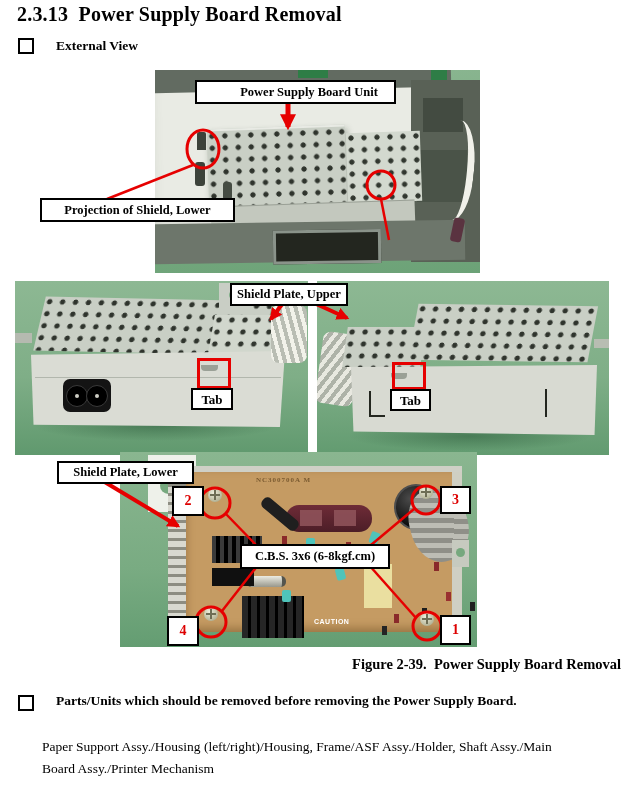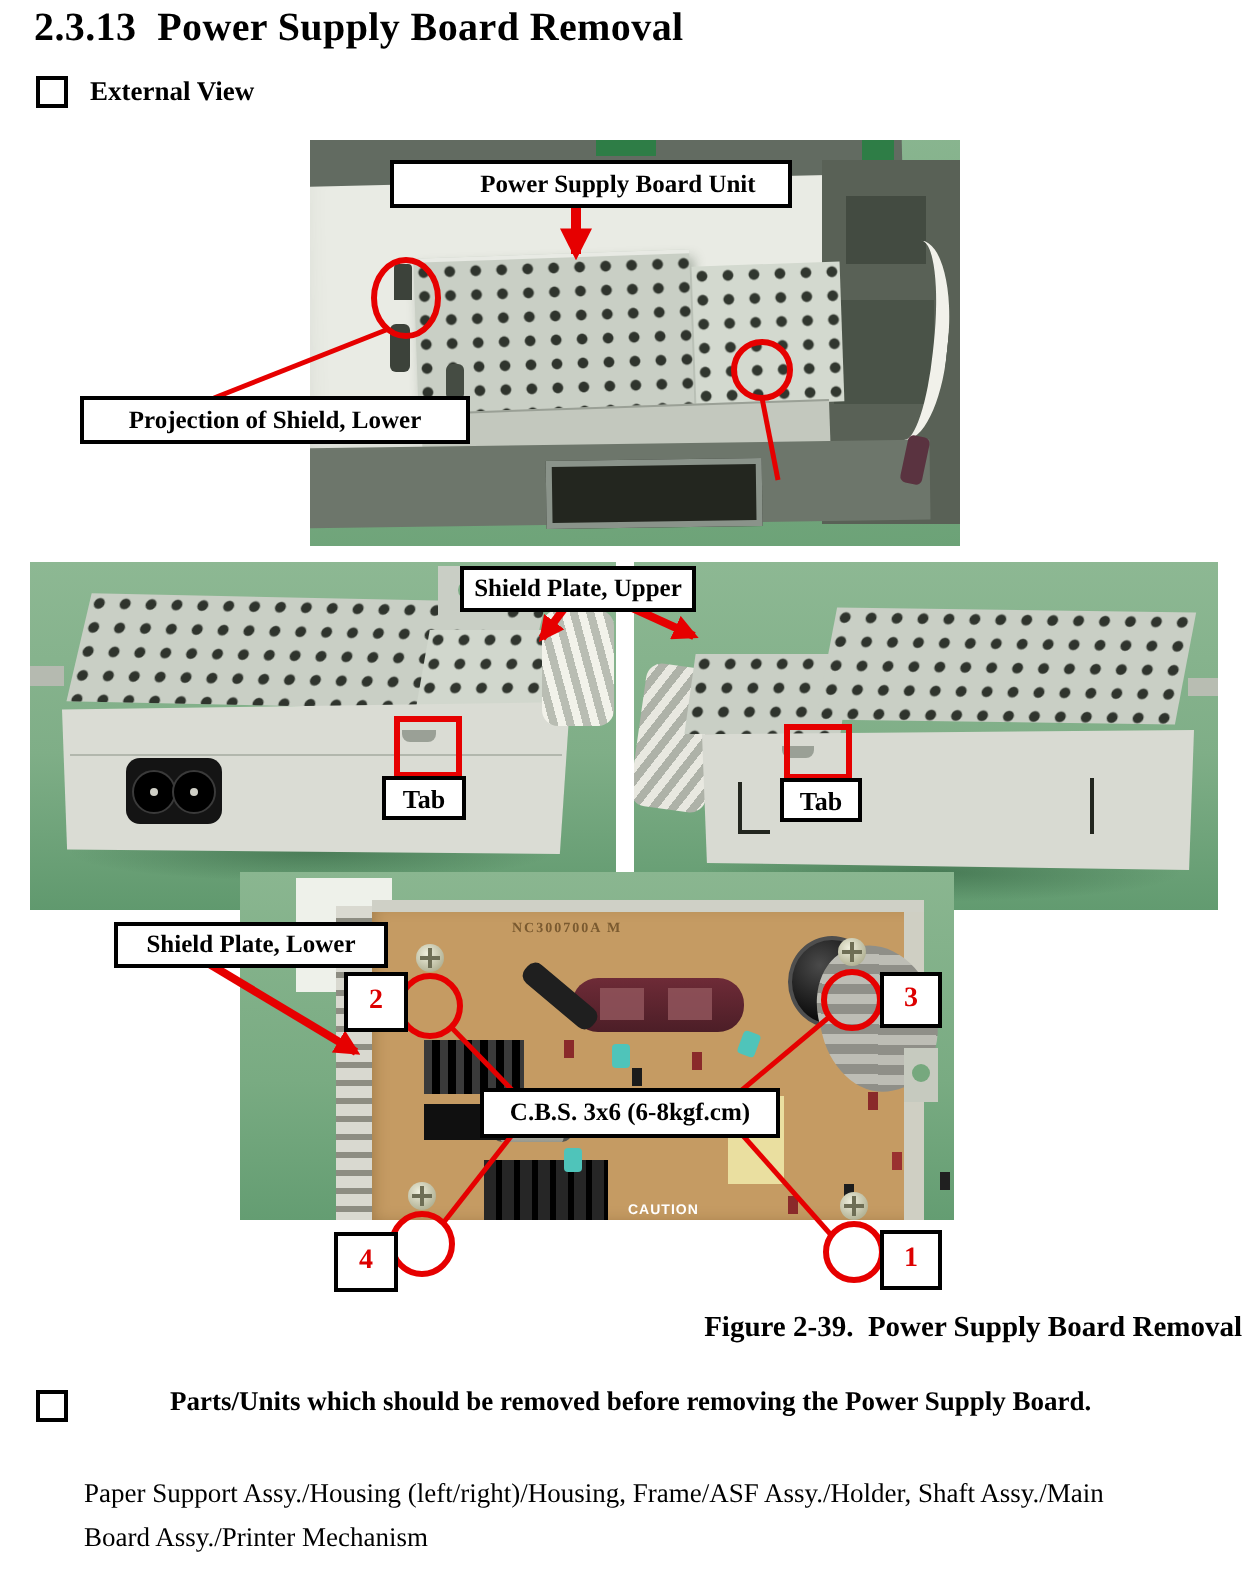--- a/index.html
+++ b/index.html
@@ -9,7 +9,7 @@
 
   
   .title{left:17px;top:3px;font-size:20px;font-weight:bold;white-space:pre;letter-spacing:.2px;}
-  .chkrow{display:flex;align-items:flex-start;gap:11px;}
+  .chkrow{display:flex;align-items:flex-start;gap:22px;}
   .chkbox{width:12px;height:12px;border:2px solid #000;flex:0 0 auto;margin-top:2px;background:#fff;}
   .chktext{font-size:13.5px;font-weight:bold;line-height:1.5;}
   .caption{left:0;top:656px;width:621px;text-align:right;font-size:14.5px;font-weight:bold;white-space:pre;}

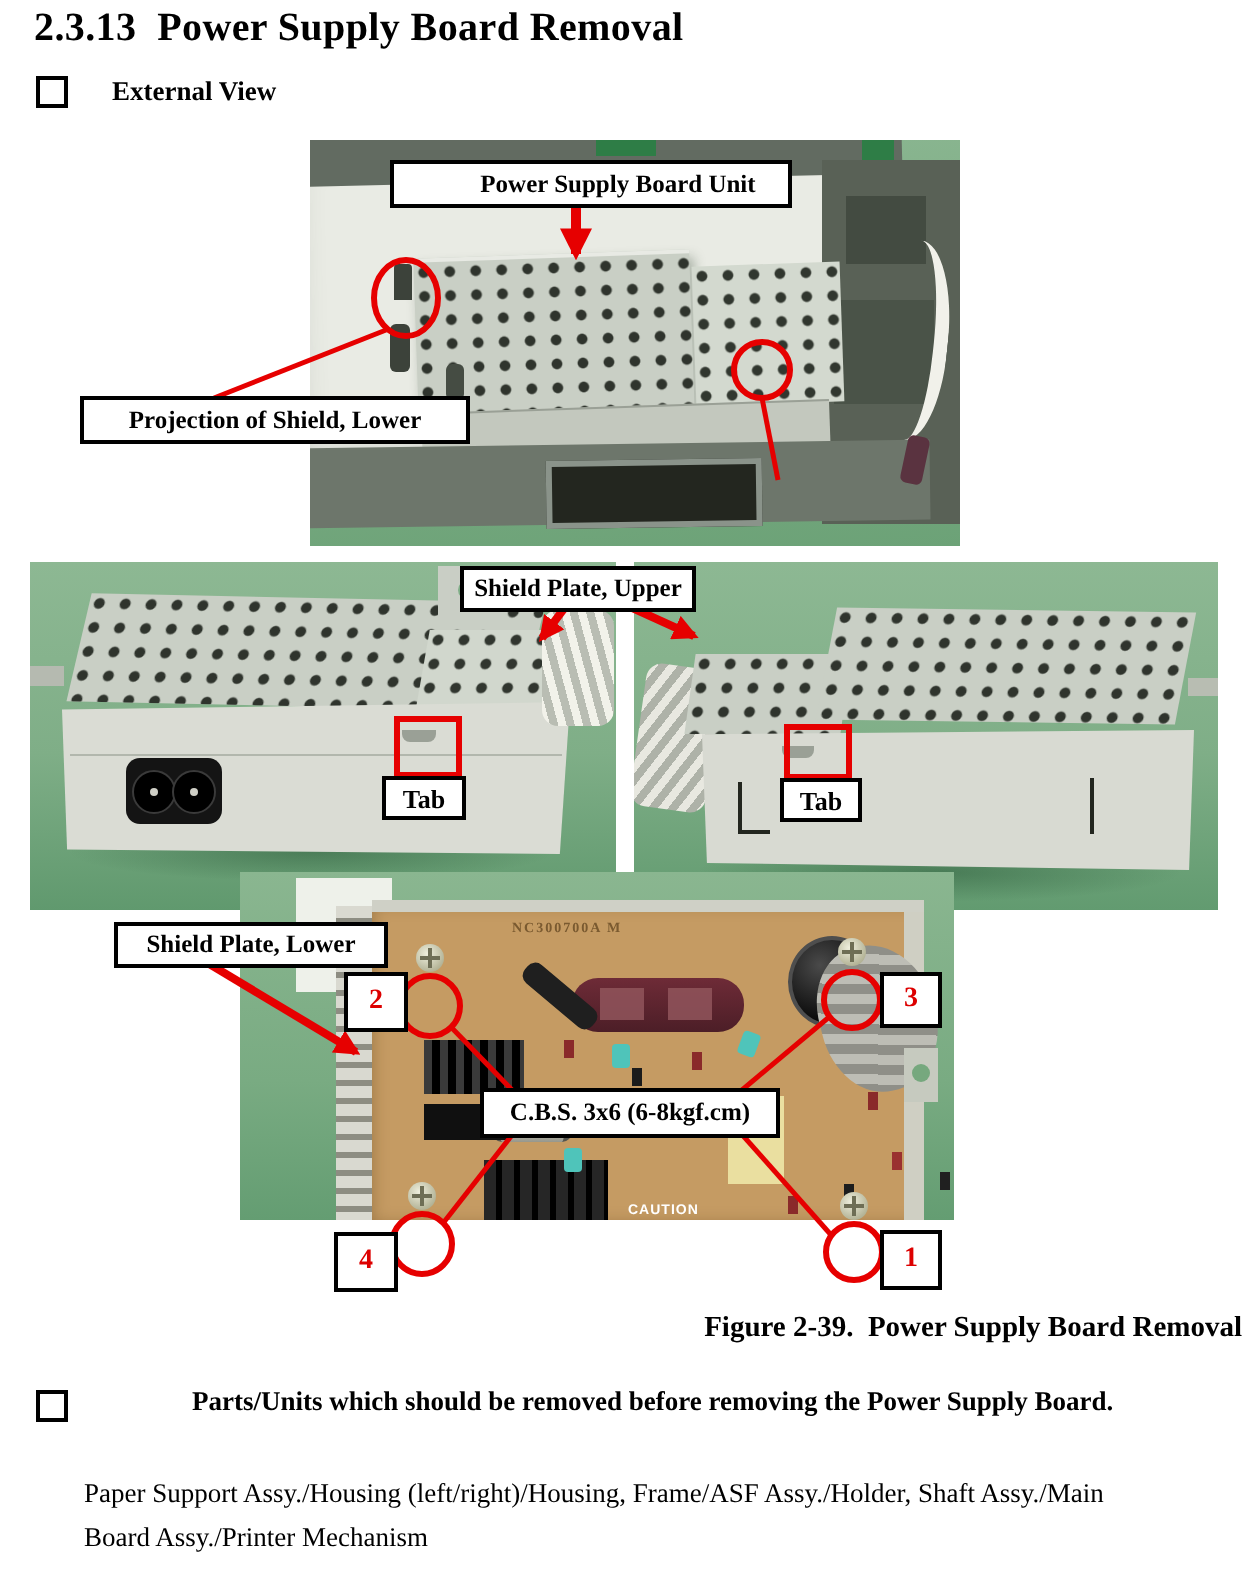--- a/index.html
+++ b/index.html
@@ -21,7 +21,7 @@
   .p1{left:155px;top:70px;width:325px;height:203px;background:linear-gradient(175deg,#8cb792,#6ca277);}
   .p2l{left:15px;top:281px;width:293px;height:174px;background:linear-gradient(180deg,#8db893 0%,#7fae87 55%,#60996e 100%);}
   .p2r{left:317px;top:281px;width:292px;height:174px;background:linear-gradient(180deg,#8db893 0%,#7fae87 55%,#629b70 100%);}
-  .p3{left:120px;top:436px;width:357px;height:174px;background:linear-gradient(180deg,#8ab690 0%,#79ab82 60%,#649d72 100%);}
+  .p3{left:120px;top:452px;width:357px;height:195px;background:linear-gradient(180deg,#8ab690 0%,#79ab82 60%,#649d72 100%);}
 
   .perf{background-color:#c9cfc5;
         background-image:radial-gradient(circle at 5px 5px,#2f342d 2.3px,rgba(0,0,0,0) 3px);

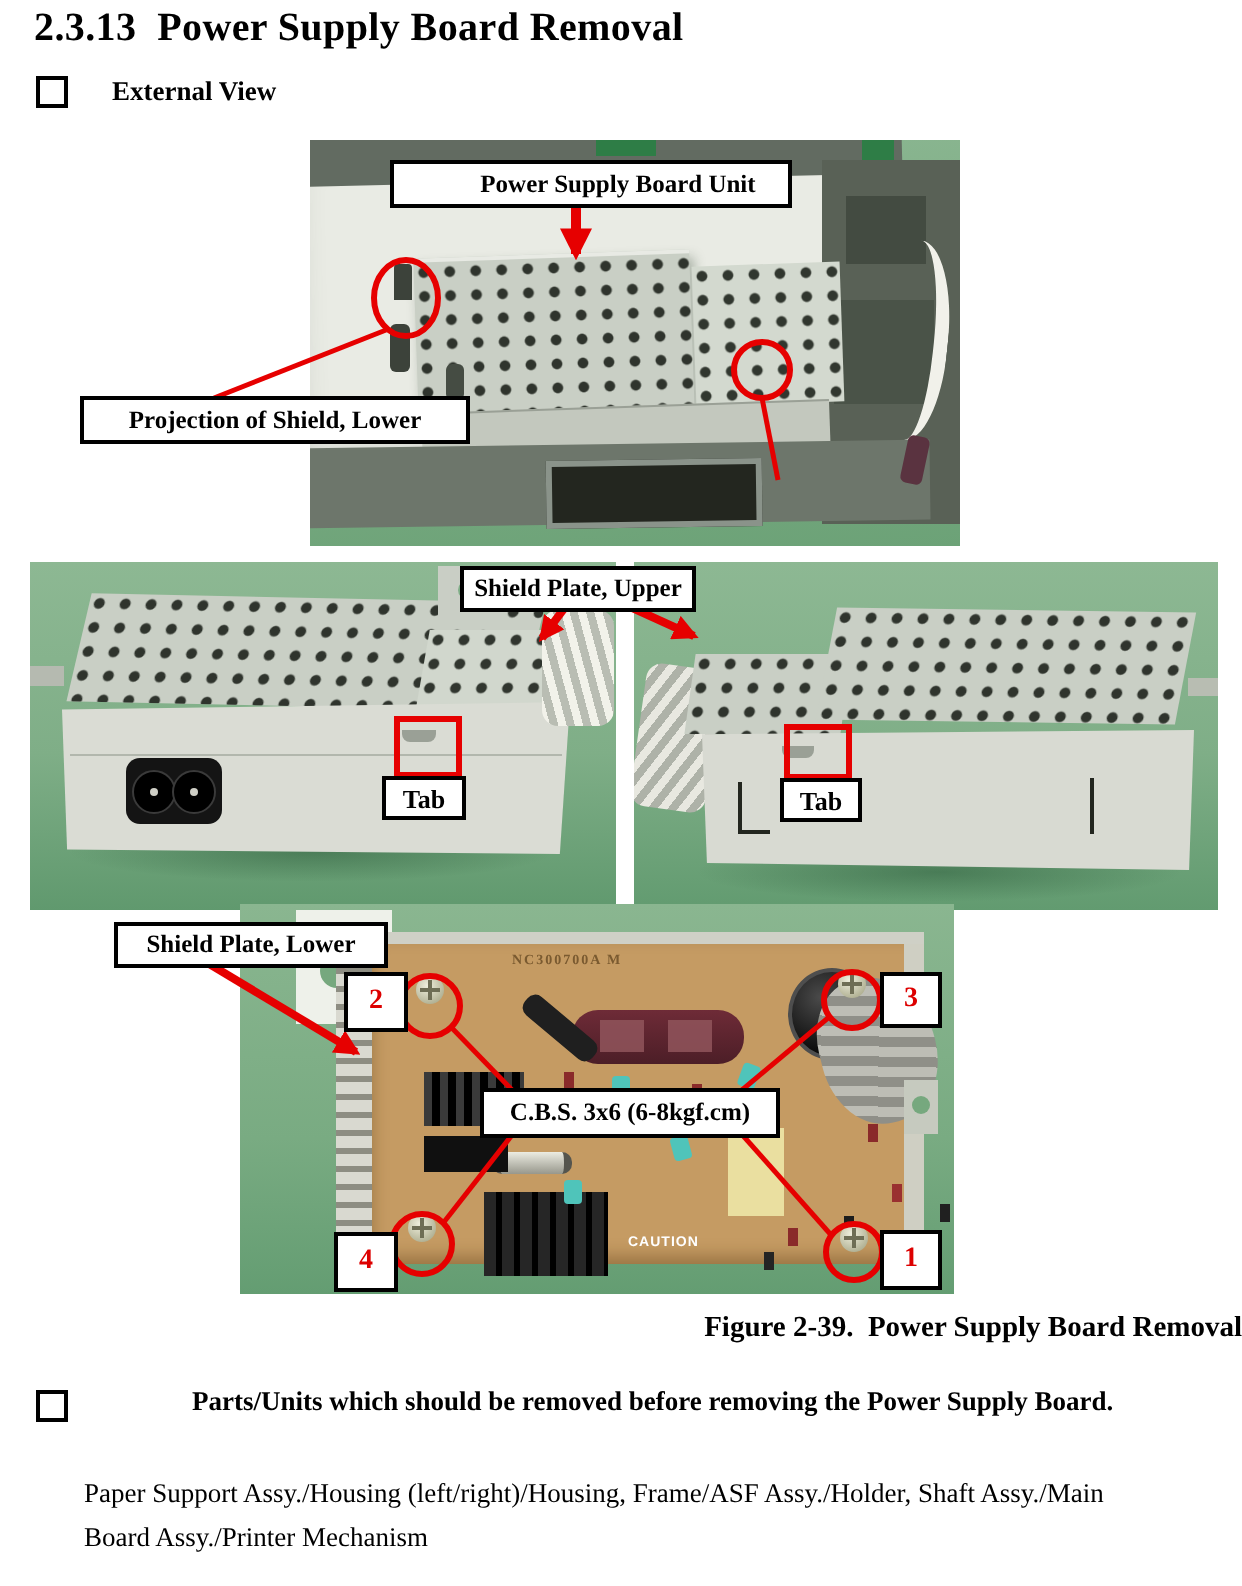--- a/index.html
+++ b/index.html
@@ -253,7 +253,7 @@
 
   <div class="abs chkrow" style="left:18px;top:691px;width:560px;">
     <span class="chkbox" style="margin-top:4px;"></span>
-    <span class="chktext" style="width:530px;margin-left:40px;">Parts/Units which should be removed before removing the Power Supply Board.</span>
+    <span class="chktext" style="width:530px;">Parts/Units which should be removed before removing the Power Supply Board.</span>
   </div>
 
   <div class="abs bodytext" style="left:42px;top:736px;width:545px;">Paper Support Assy./Housing (left/right)/Housing, Frame/ASF Assy./Holder, Shaft Assy./Main Board Assy./Printer Mechanism</div>

